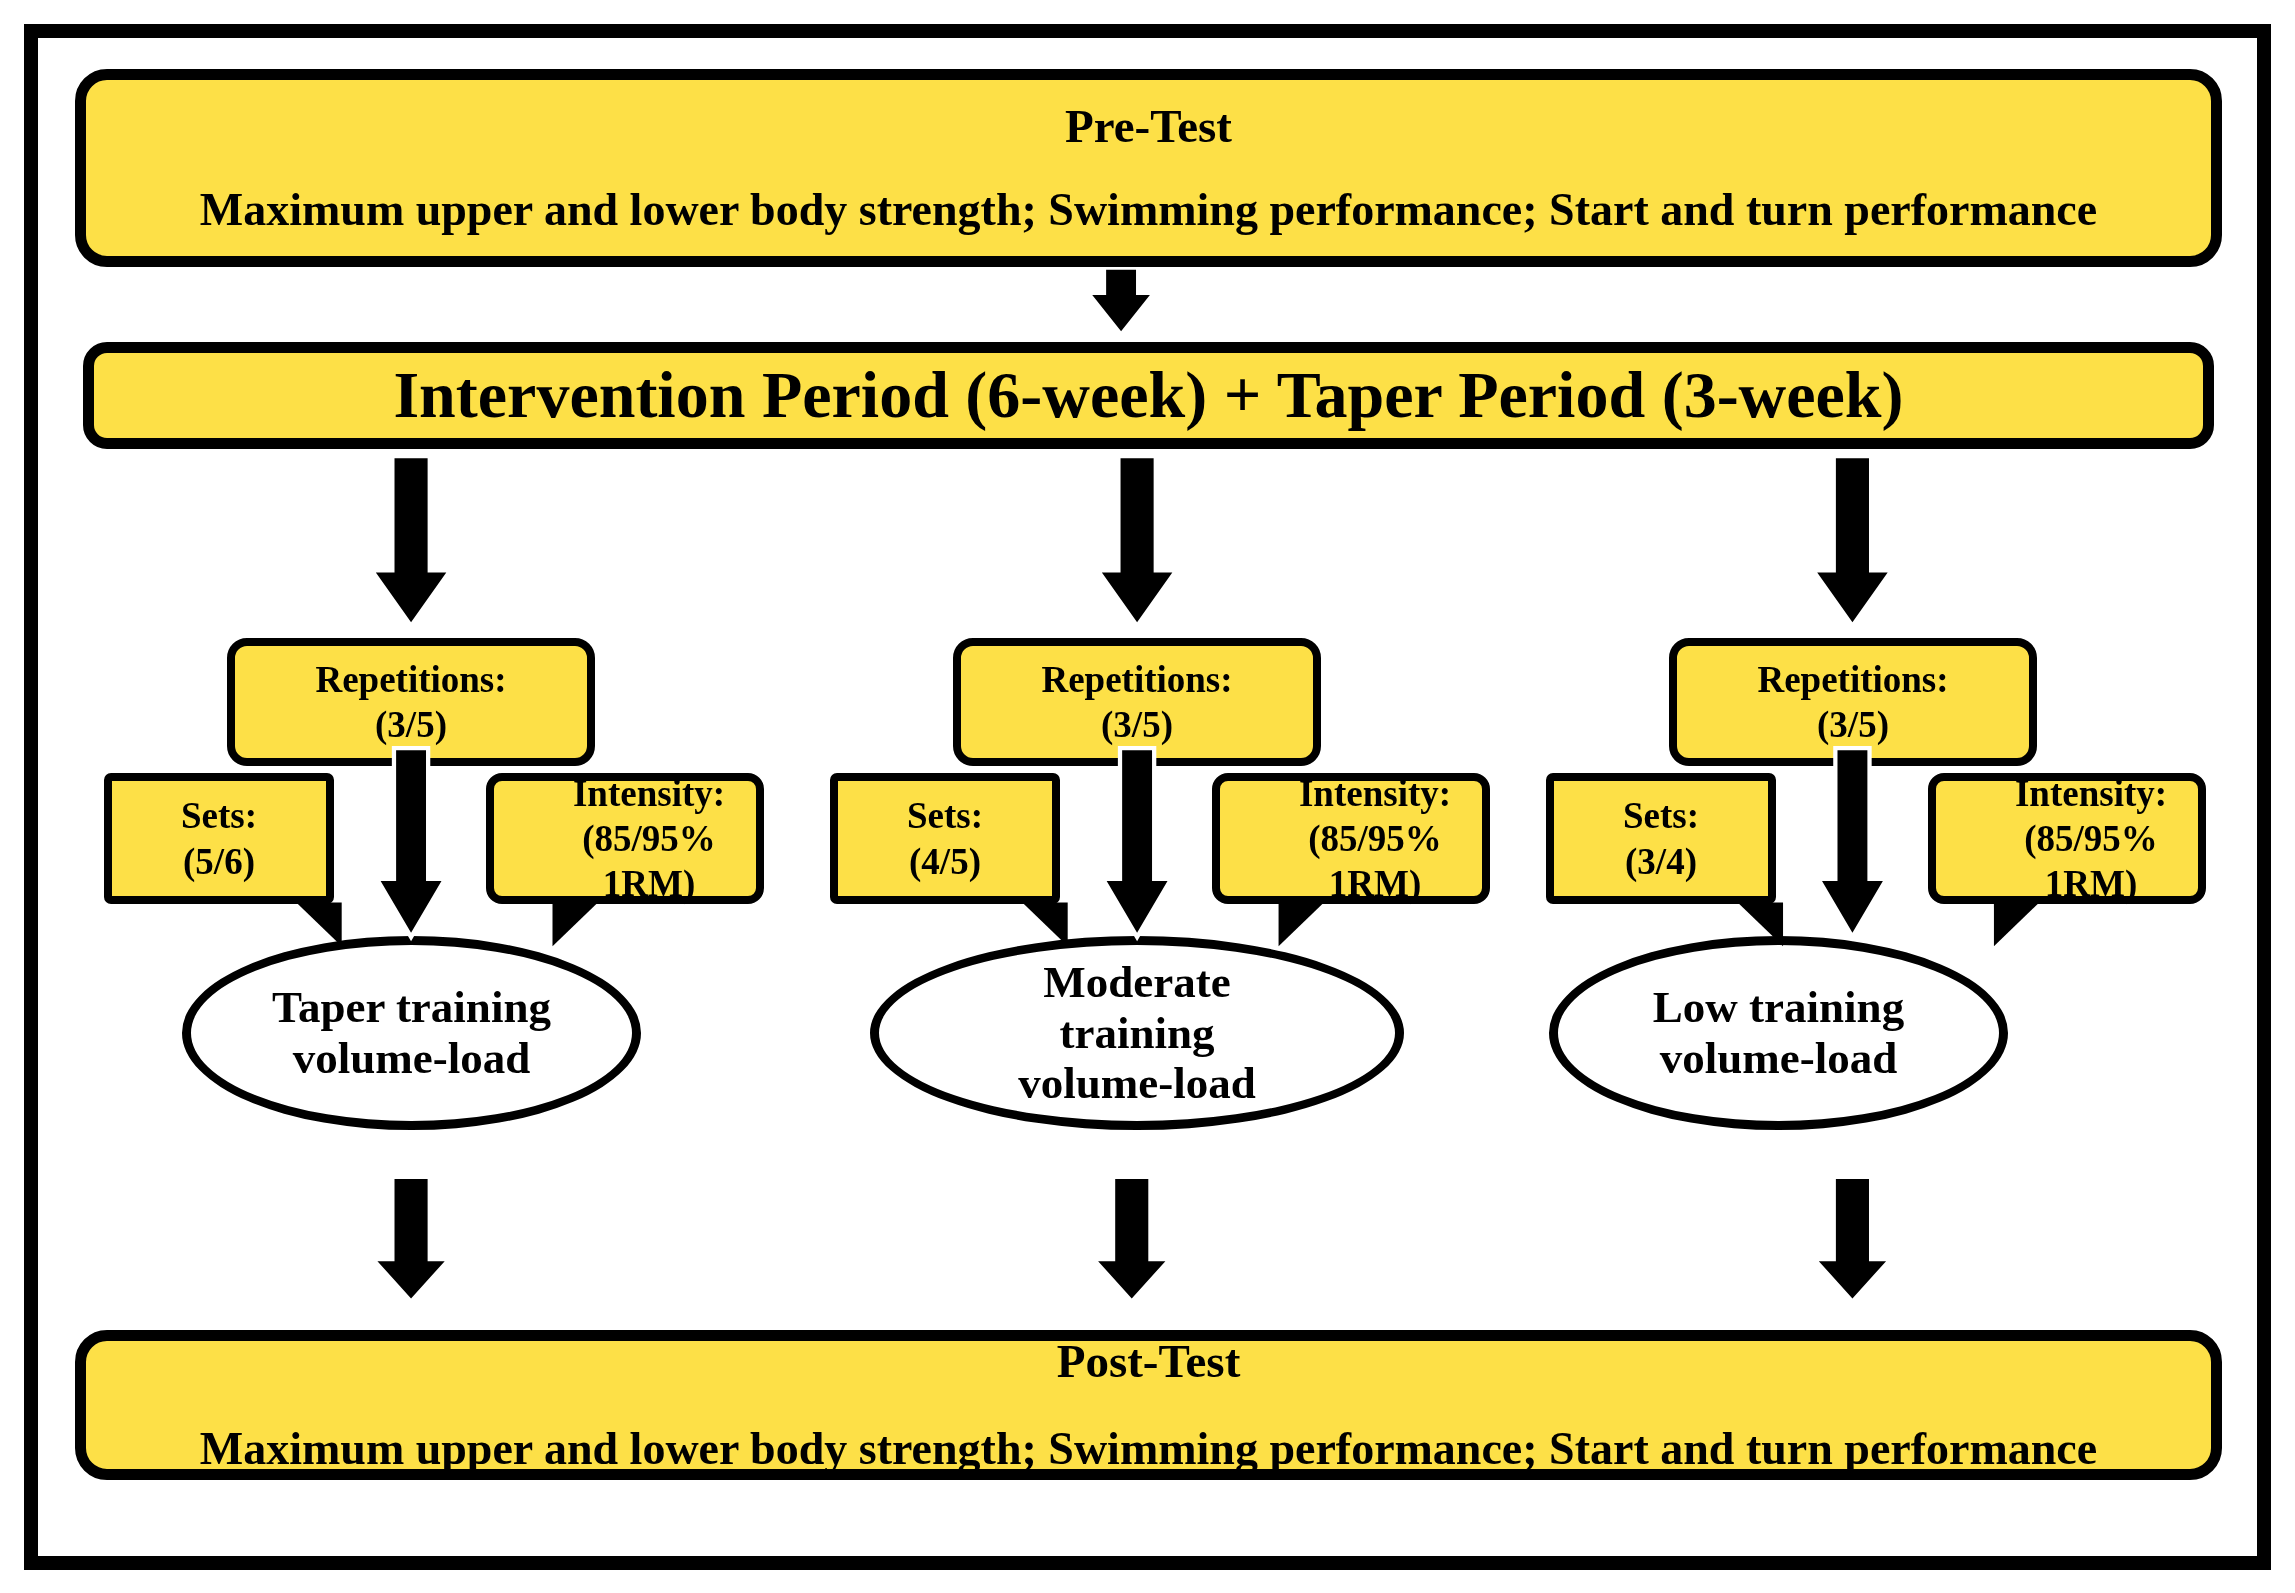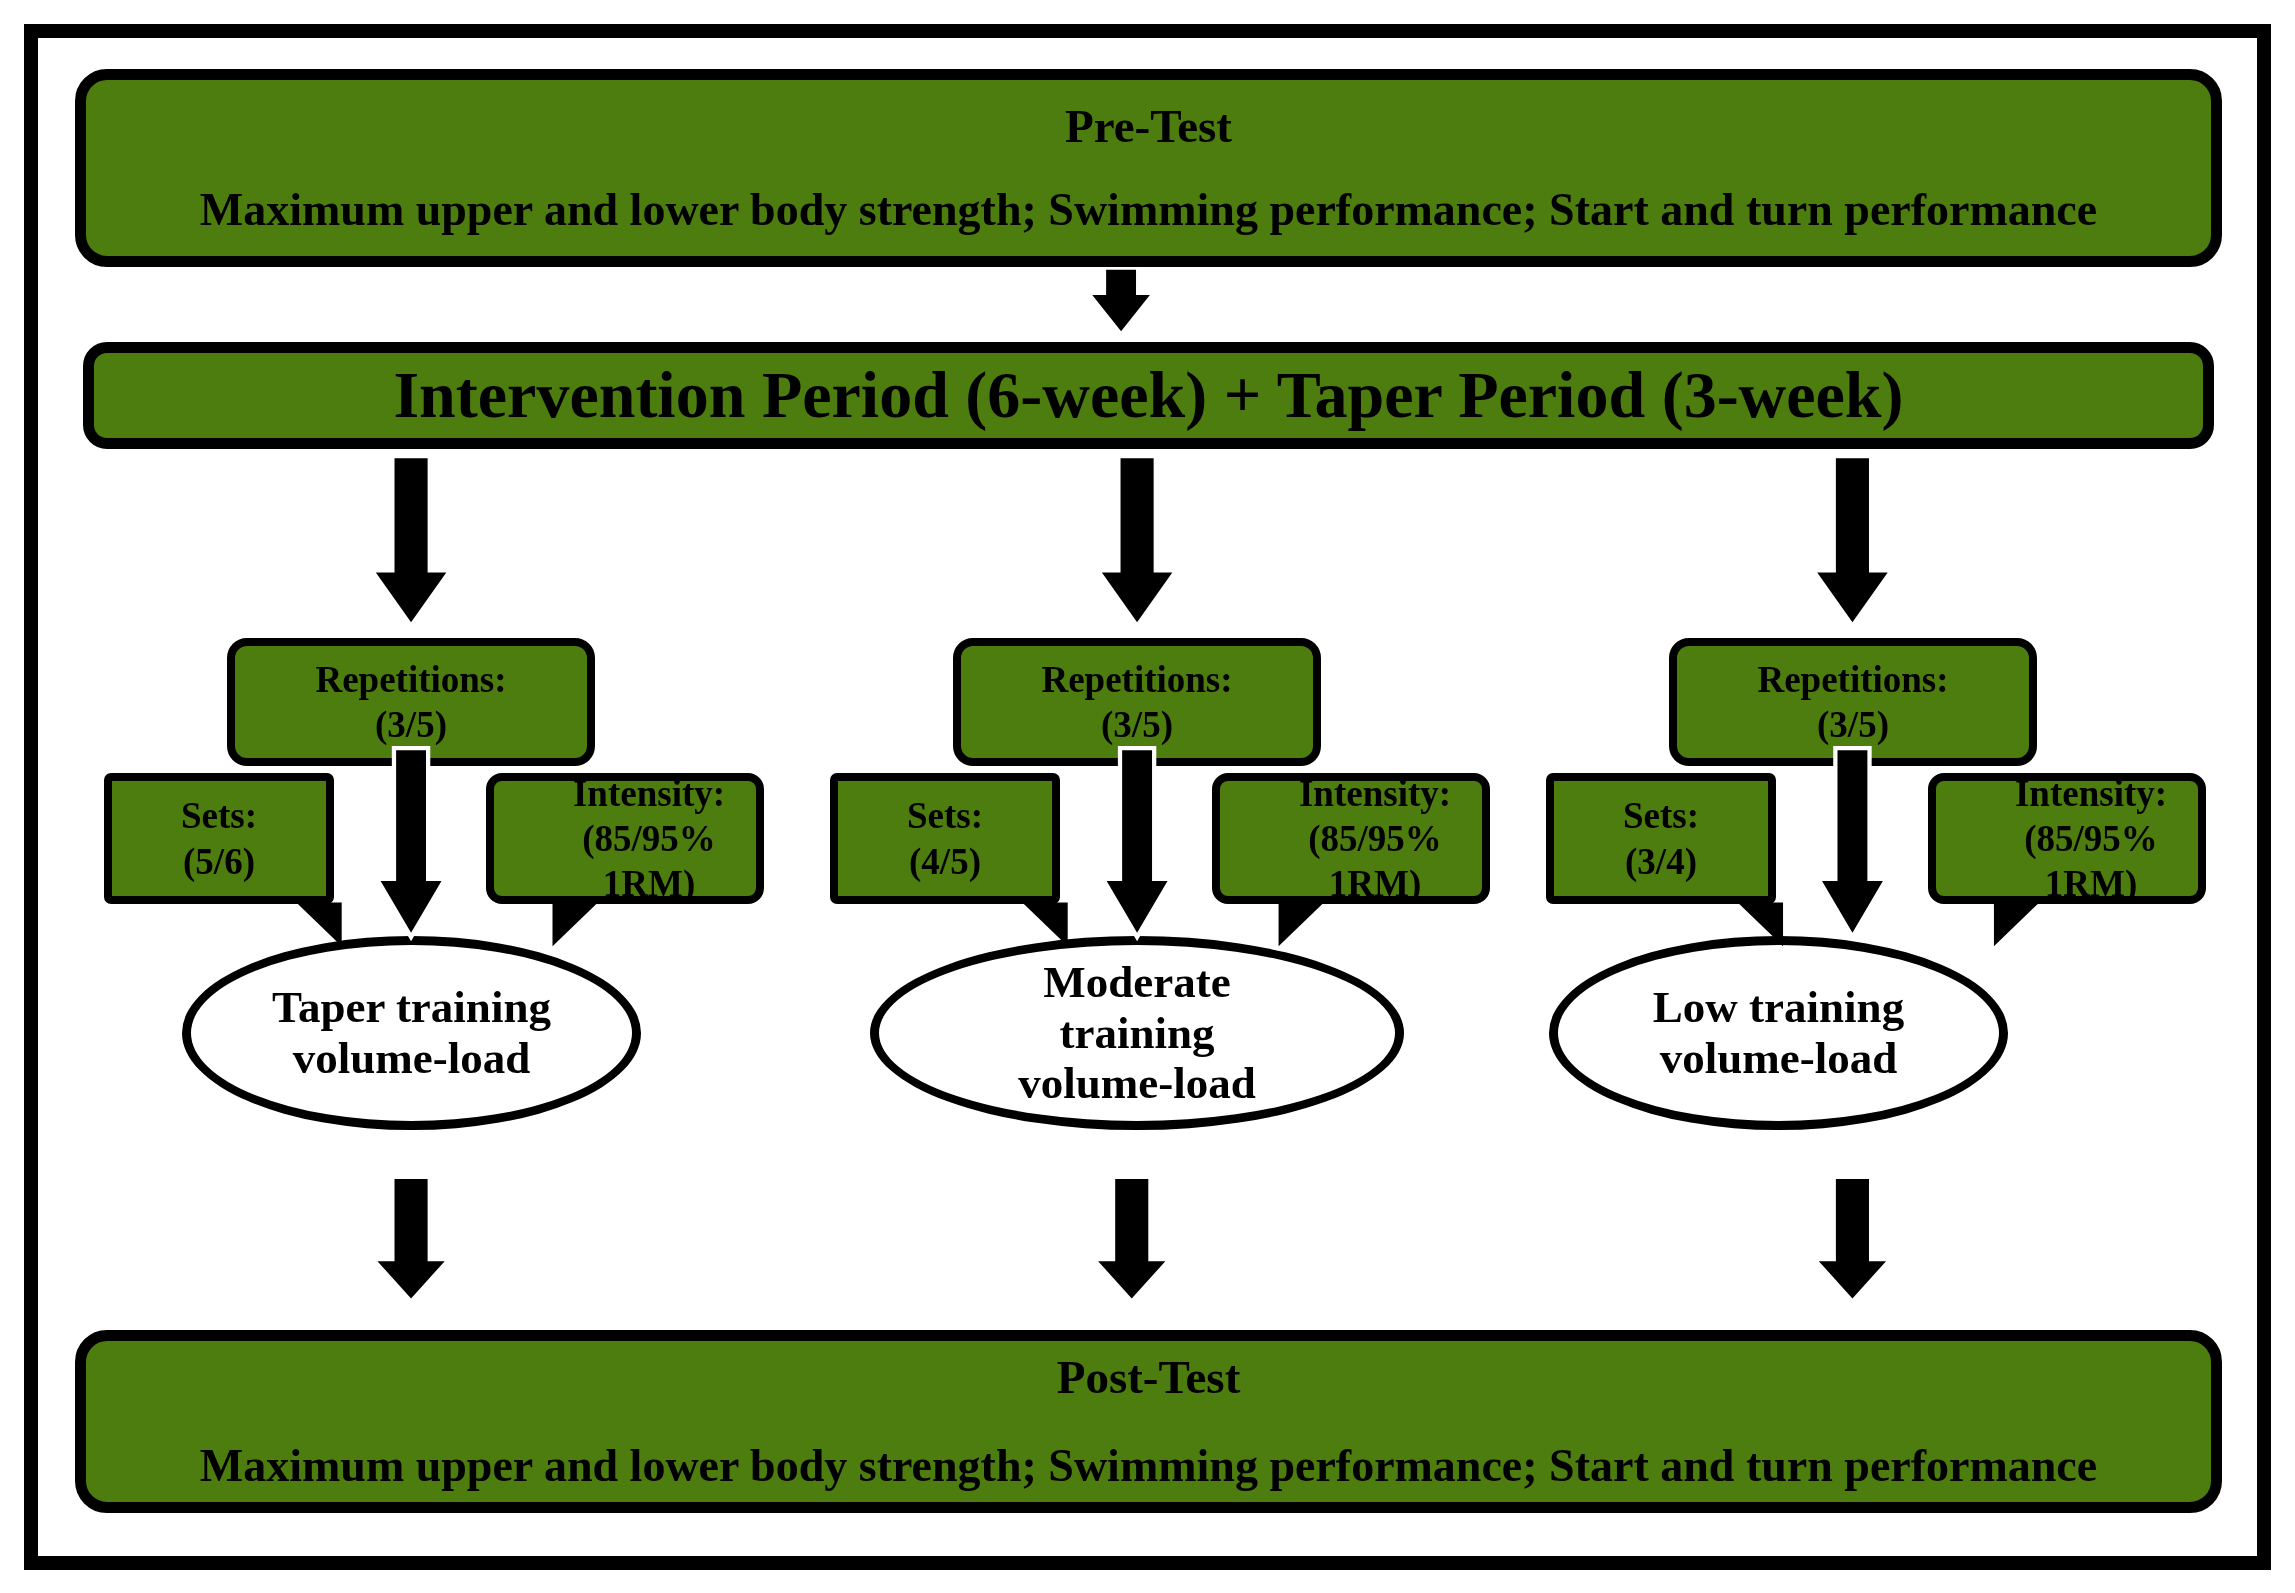--- a/index.html
+++ b/index.html
@@ -19,7 +19,7 @@
   }
   .rbox{
     position:absolute;
-    background:#4d7c0f;
+    background:#fde047;
     border:8.5px solid #000;
     display:flex;flex-direction:column;
     align-items:center;justify-content:center;

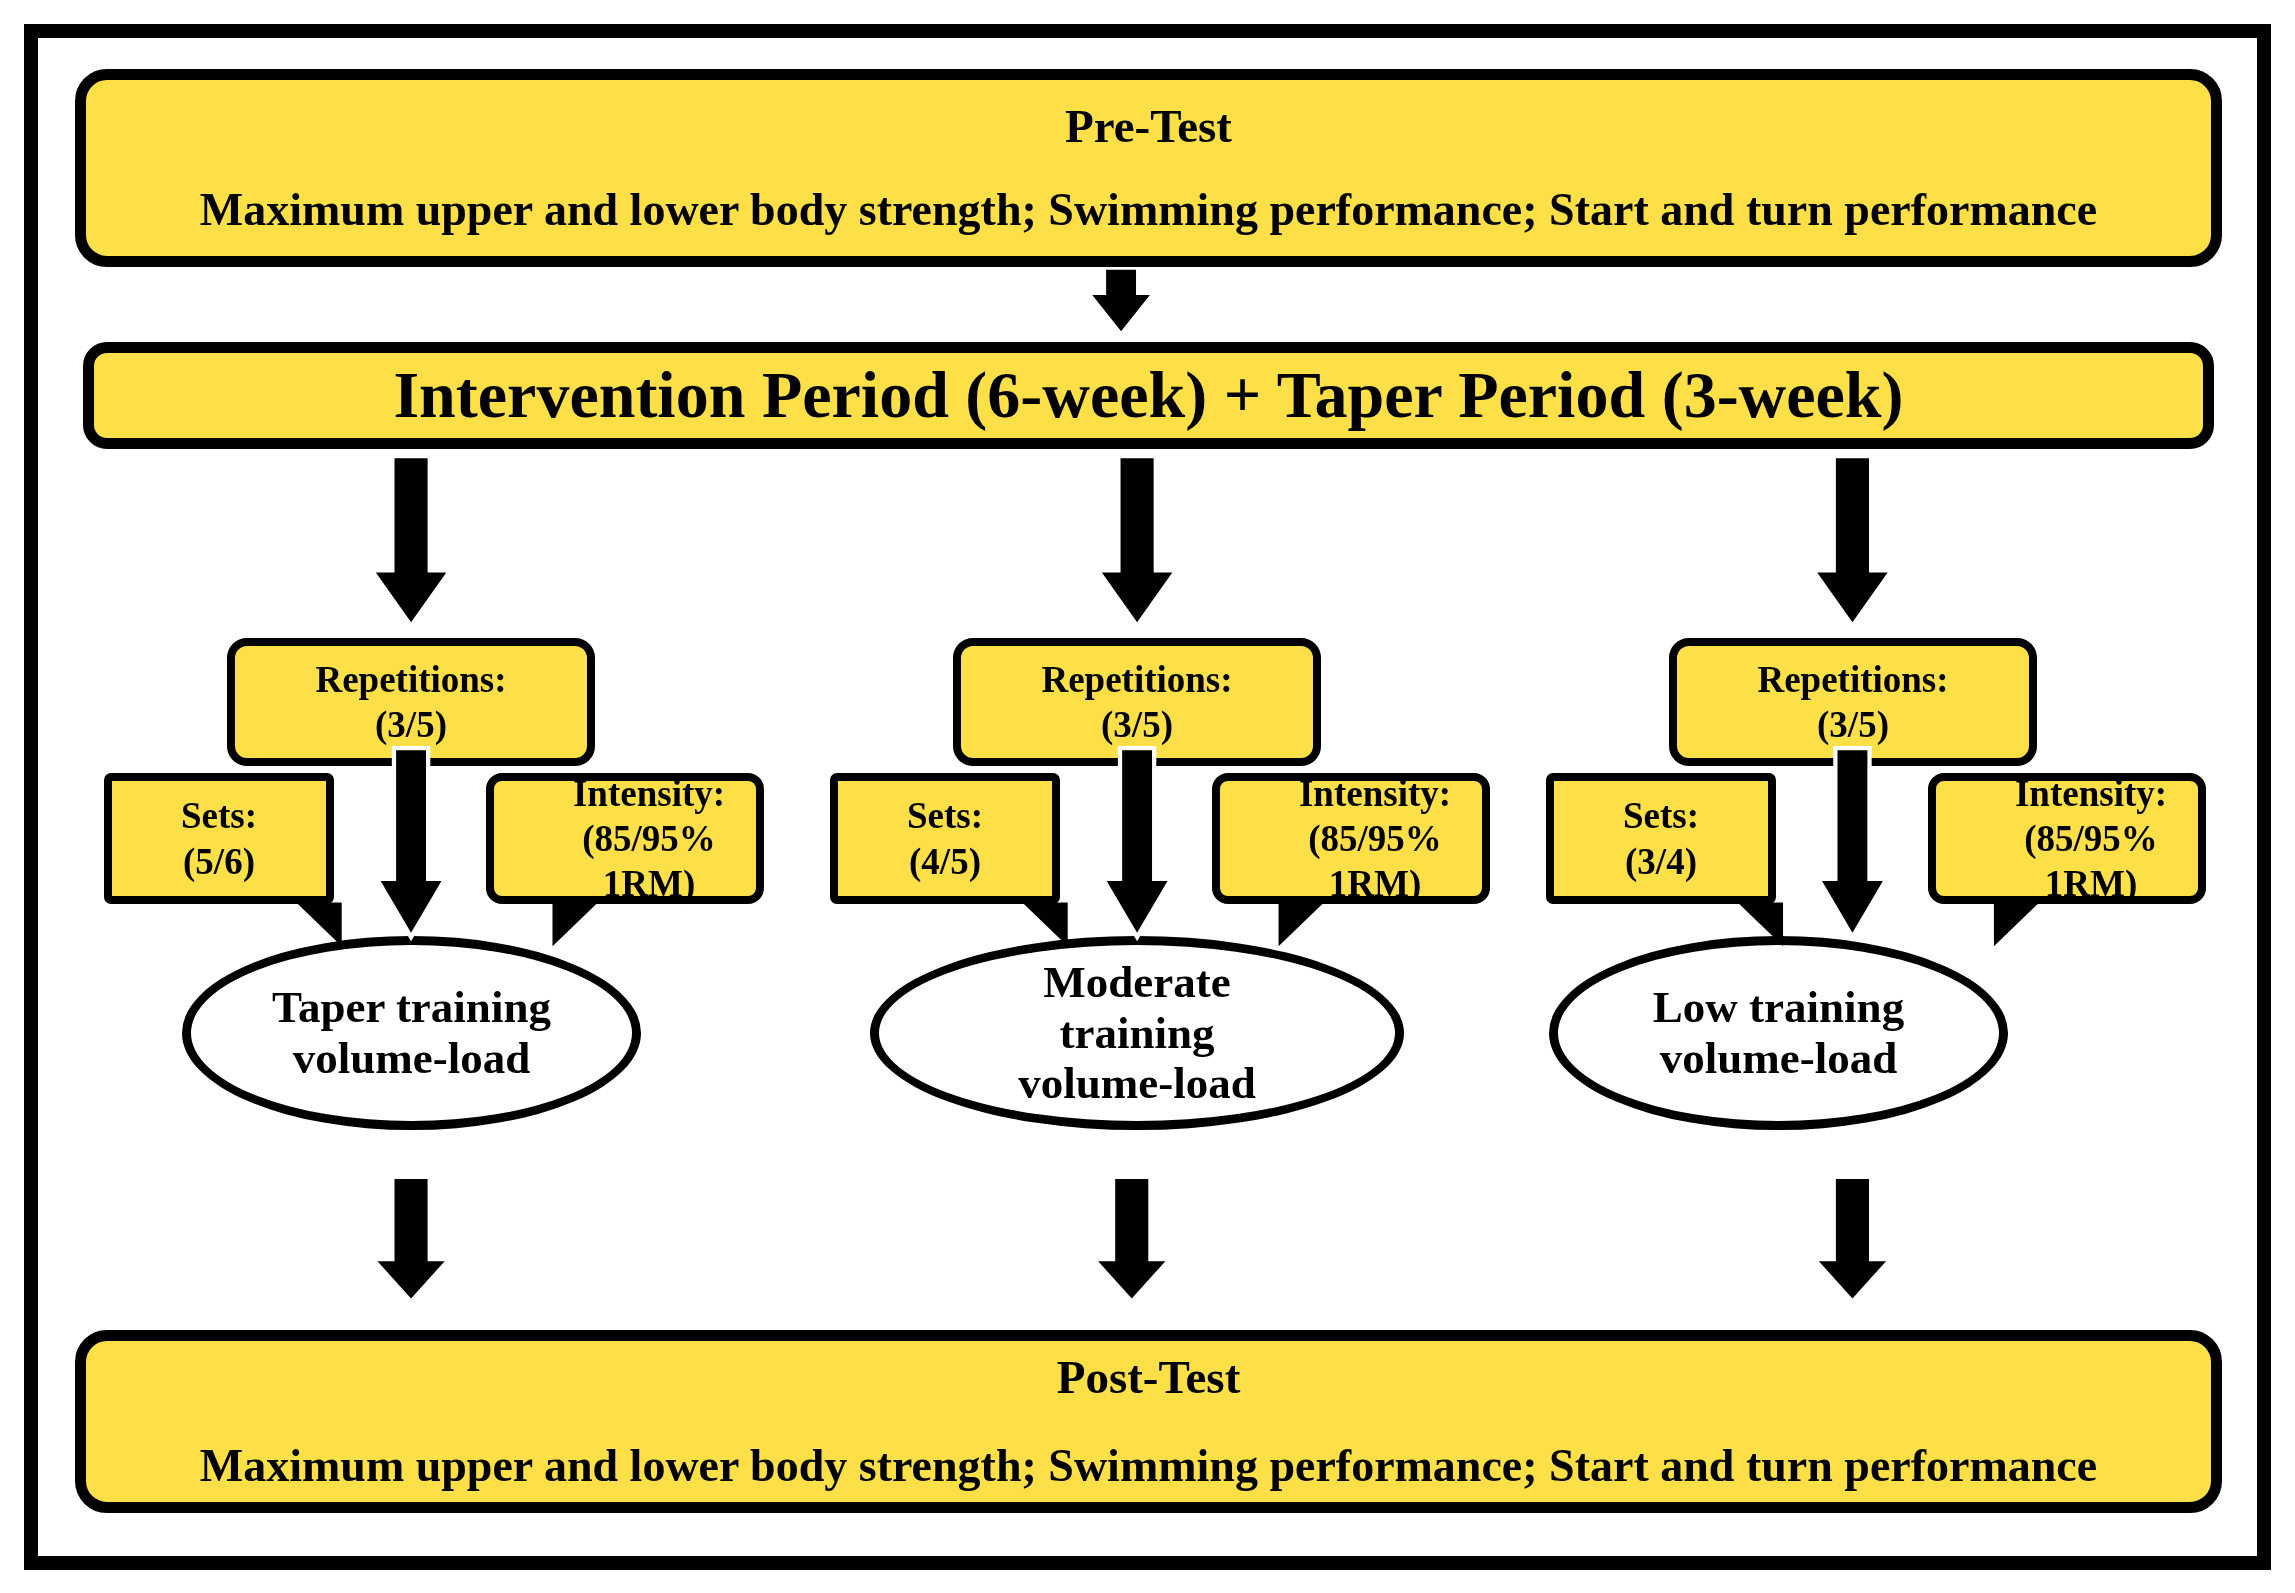--- a/index.html
+++ b/index.html
@@ -31,7 +31,7 @@
   
   .pretest{left:75px;top:69px;width:2147px;height:198px;border-width:11.7px;border-radius:32px;gap:26px;}
   .intervention{left:83px;top:342px;width:2131px;height:107px;border-width:11.7px;border-radius:24px;font-size:66px;}
-  .posttest{left:75px;top:1330px;width:2147px;height:183px;border-width:11.7px;border-radius:32px;gap:31px;}
+  .posttest{left:75px;top:1330px;width:2147px;height:150px;border-width:11.7px;border-radius:32px;gap:31px;}
   .title{font-size:47px;}
   .desc{font-size:46px;}
   

